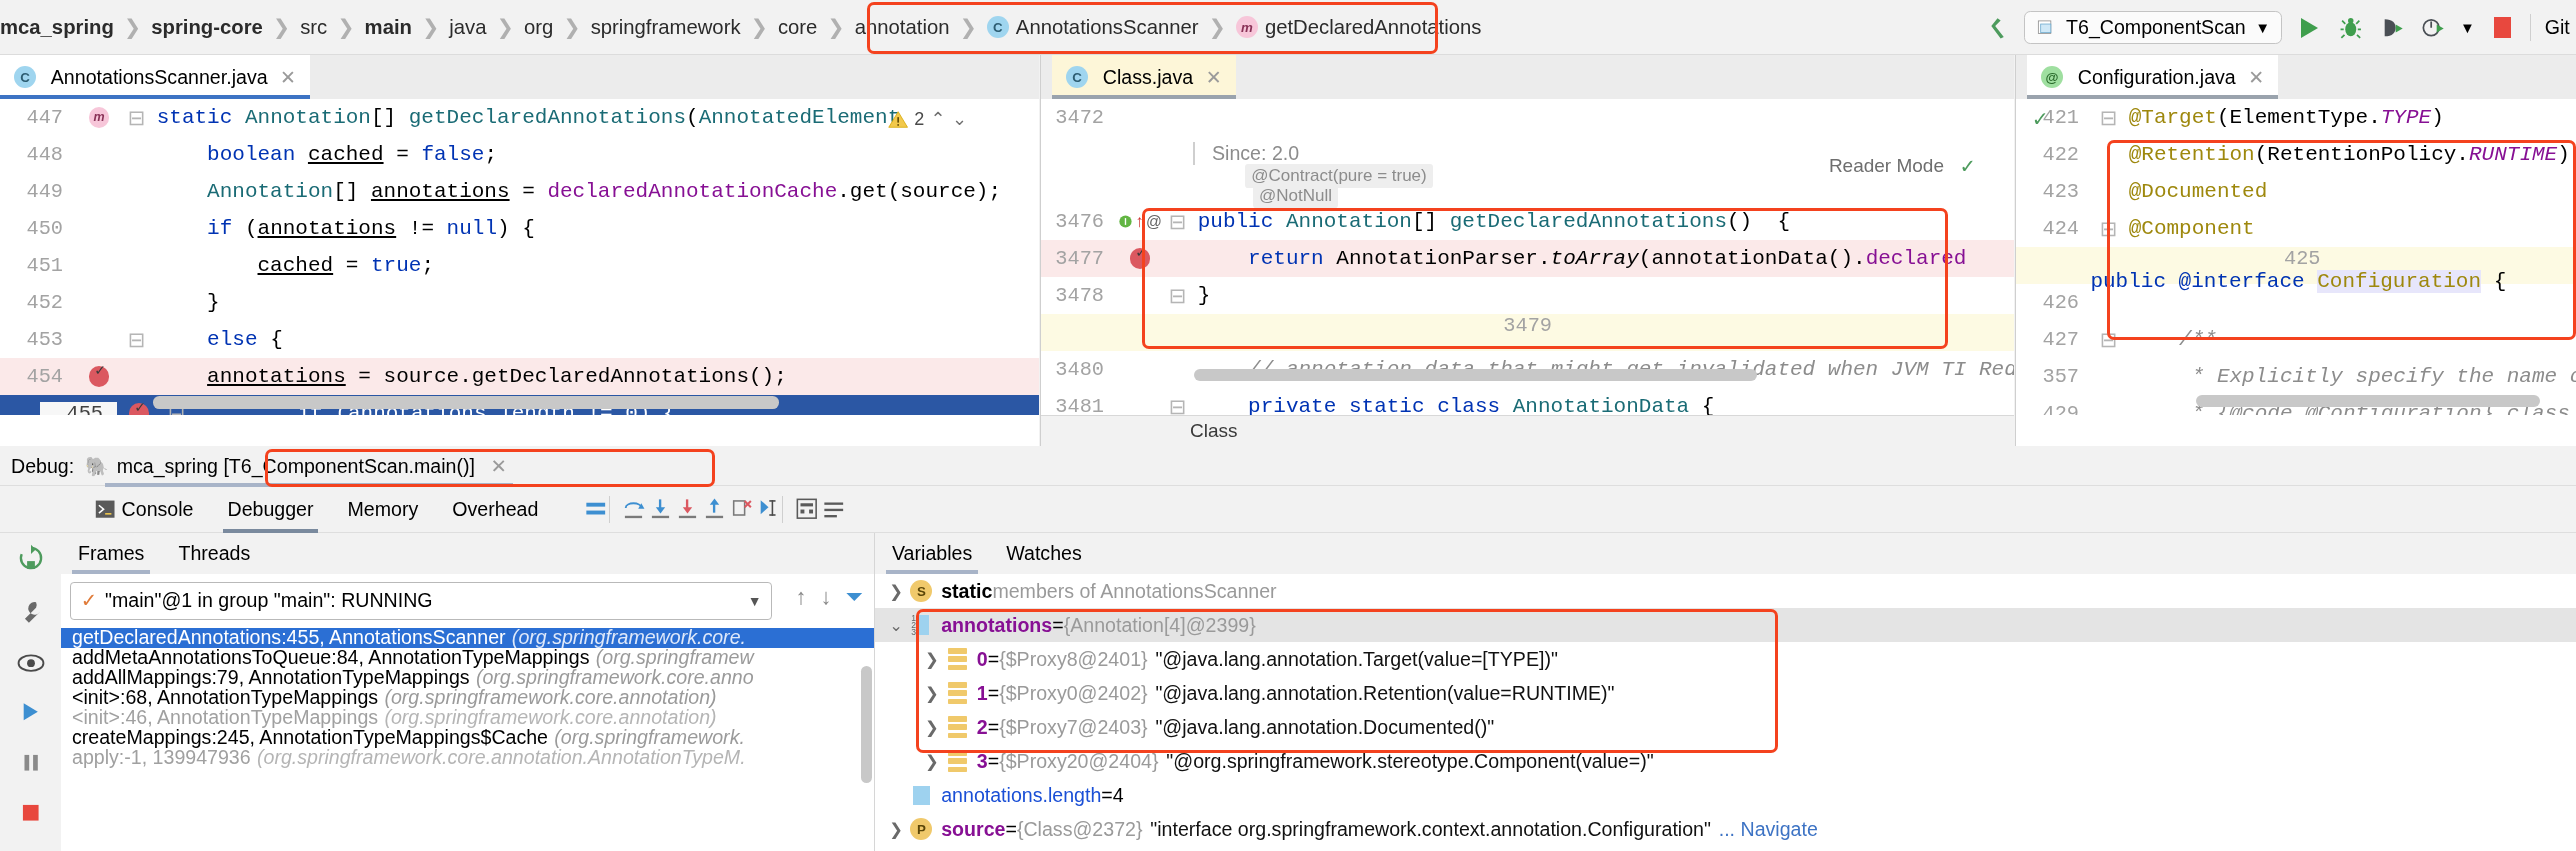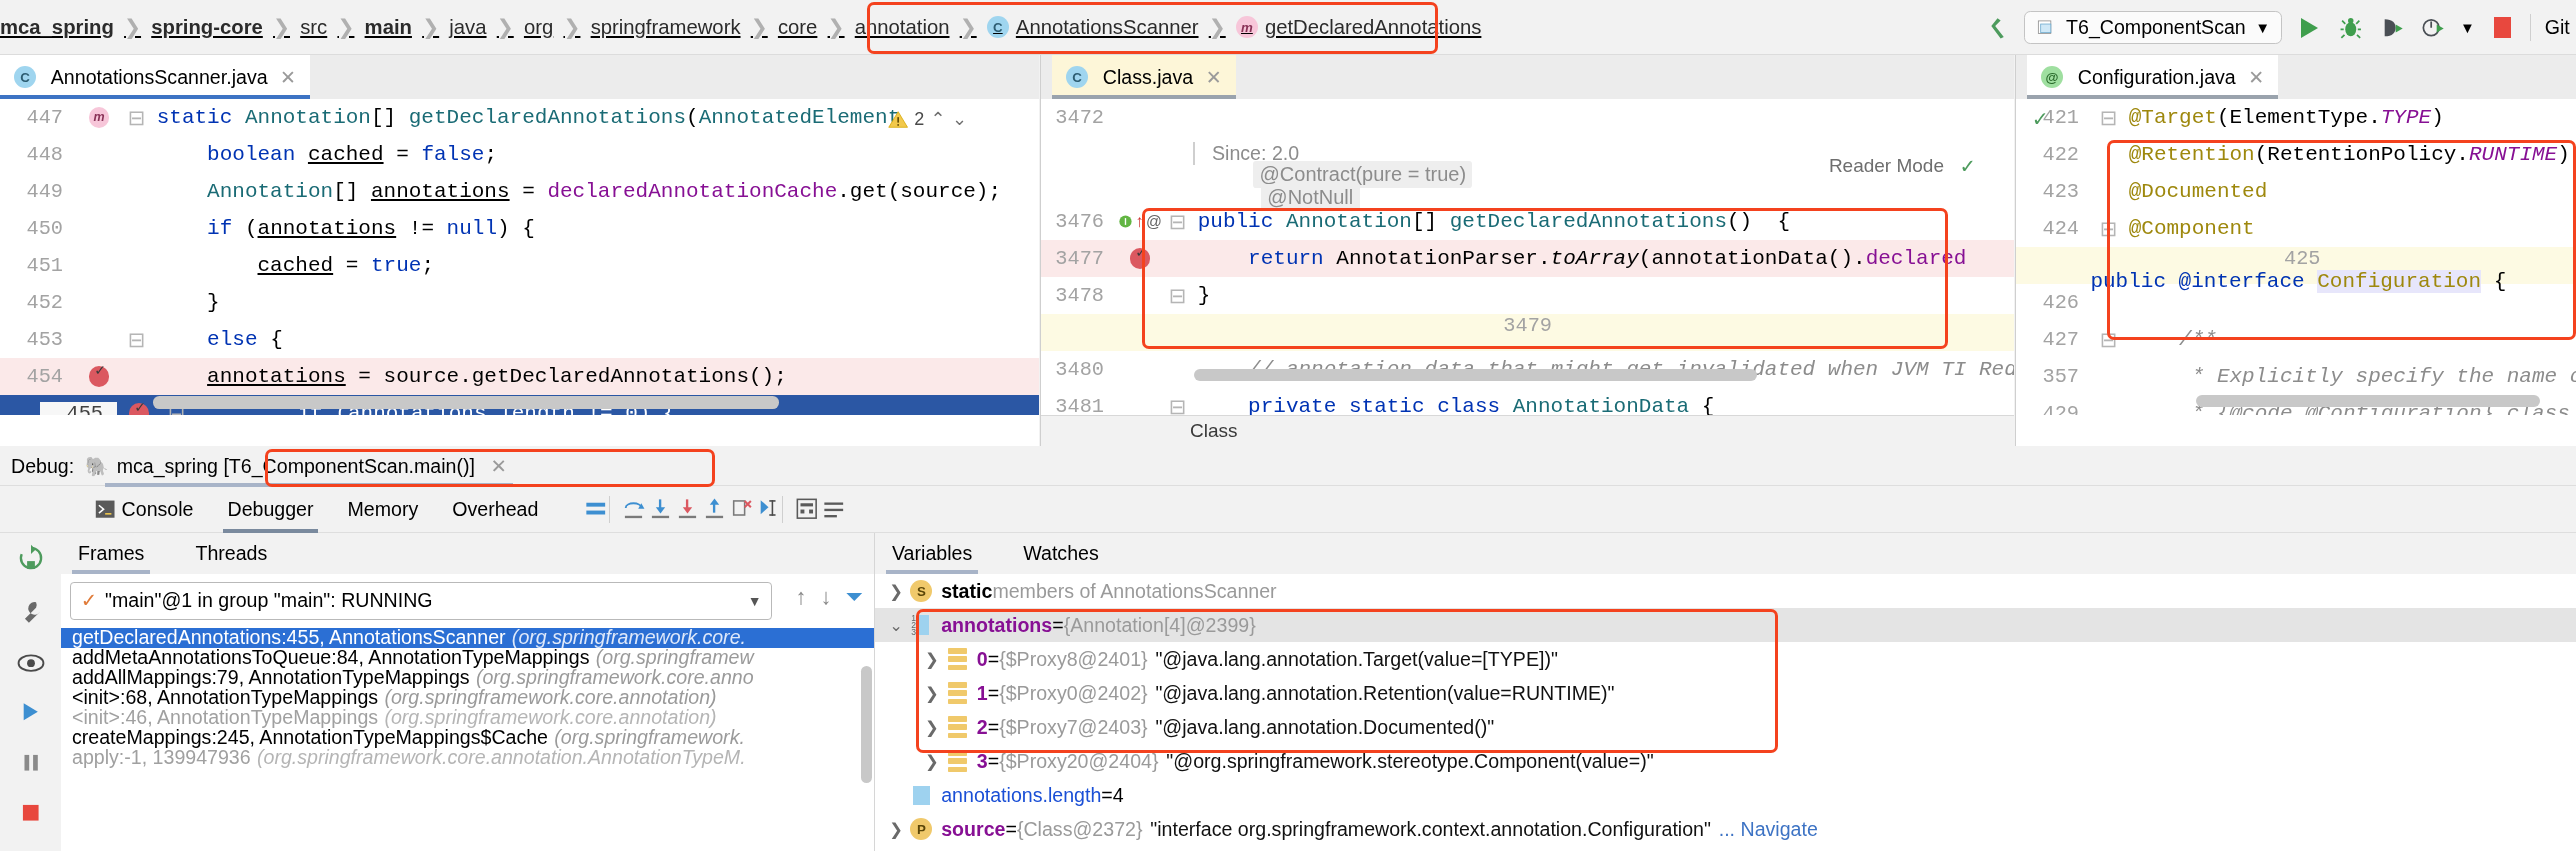--- a/index.html
+++ b/index.html
@@ -19,7 +19,7 @@
     display: flex; align-items: center;
     border-bottom: 0.8px solid #dcdcdc;
   }
-  #breadcrumb { display: flex; align-items: center; padding-left: 0px; height: 55px; flex: 0 0 auto; text-decoration: underline; }
+  #breadcrumb { display: flex; align-items: center; padding-left: 0px; height: 55px; flex: 0 0 auto; }
   .crumb { font-size: 20.3px; color: #2b2b2b; white-space: nowrap; }
   .crumb.bold { font-weight: bold; }
   .sep { color: #b0b0b0; margin: 0 10.2px; font-size: 20.3px; }

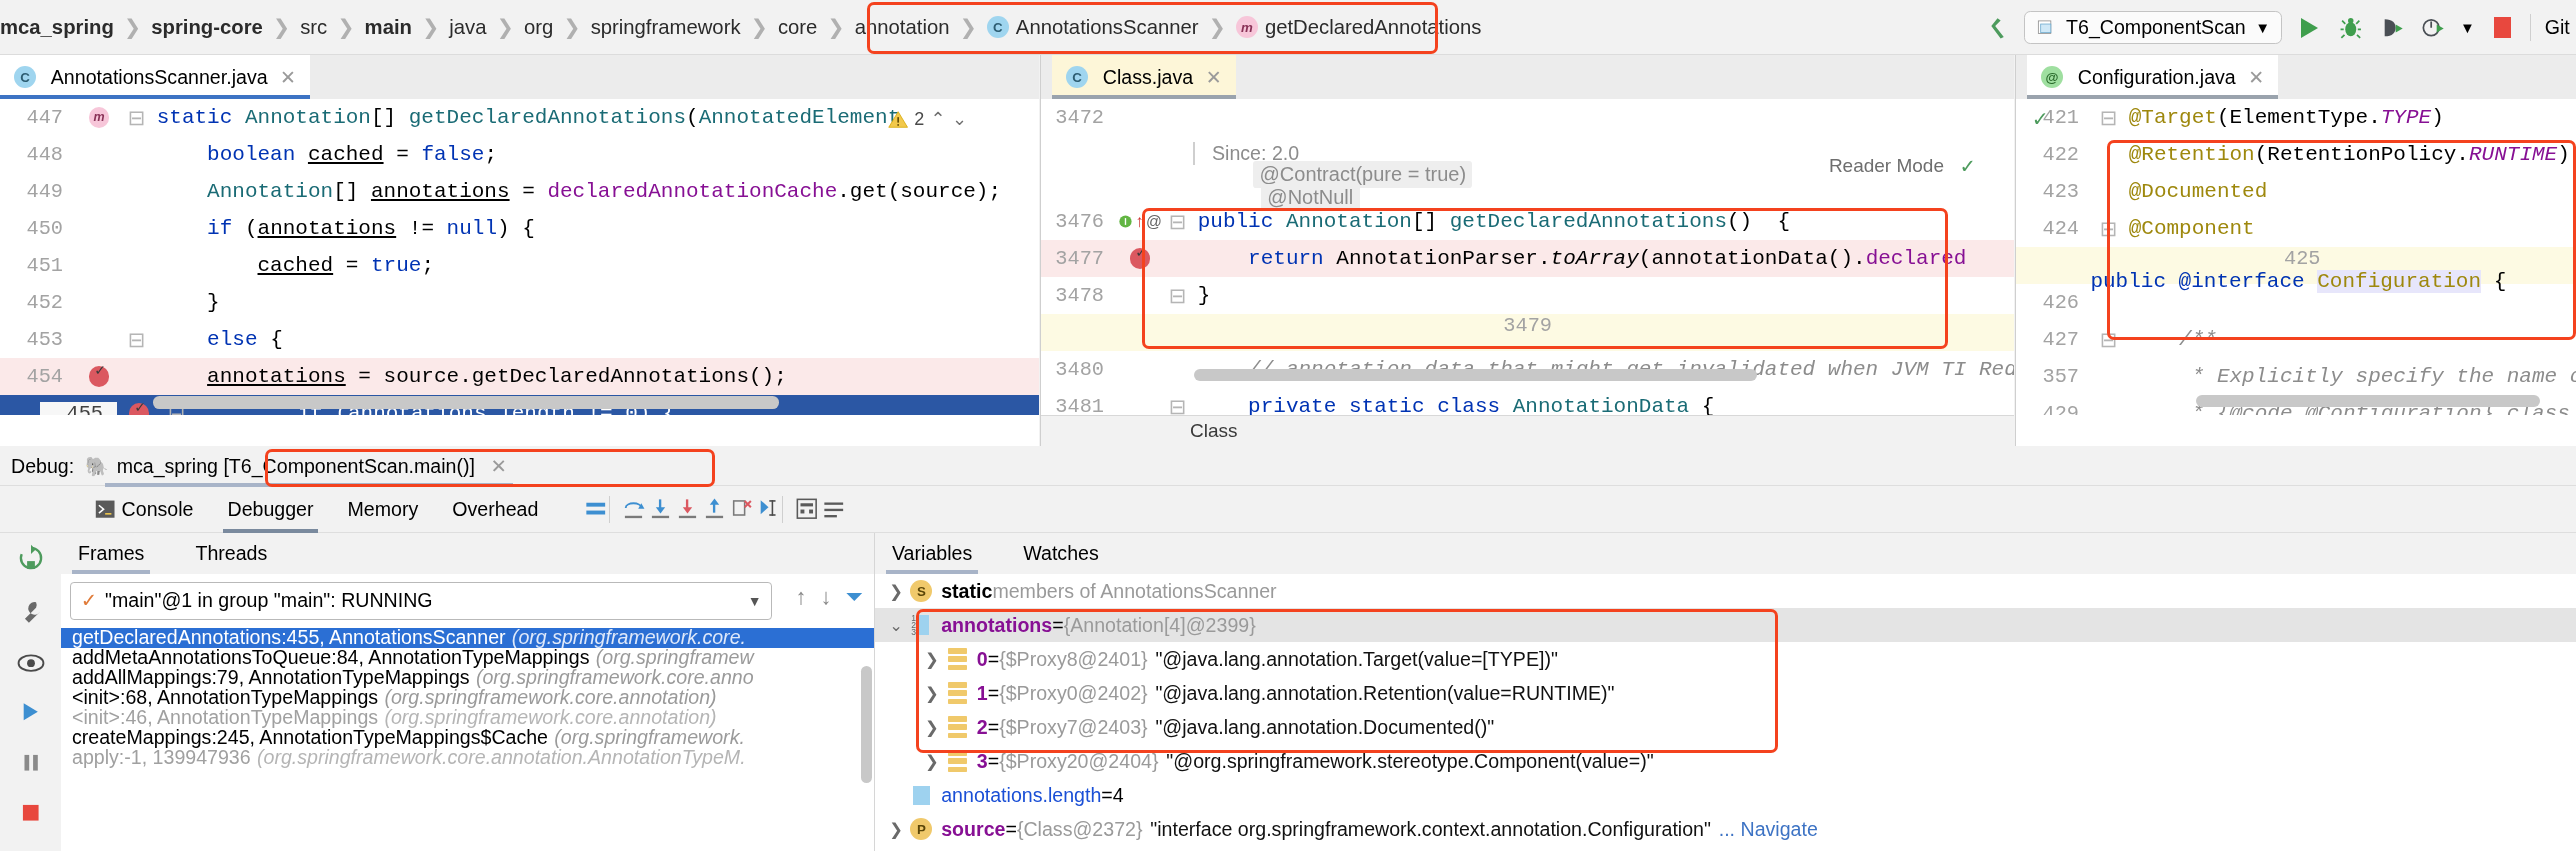--- a/index.html
+++ b/index.html
@@ -369,7 +369,7 @@
         <span class="lnum"></span>
           <span class="marks"></span>
           <span class="fold"></span>
-        <span class="codetext" style="font-family:'Liberation Sans',sans-serif;font-size:20px;color:#8c8c8c;">
+        <span class="codetext" style="font-family:'Liberation Sans',sans-serif;font-size:17px;color:#8c8c8c;">
           <span style="background:#eeeeee;padding:2.3px 6.3px;border-radius:3.1px;">@Contract(pure = true)</span>
           <span style="background:#eeeeee;padding:2.3px 6.3px;border-radius:3.1px;margin-left:7.8px;">@NotNull</span>
         </span>

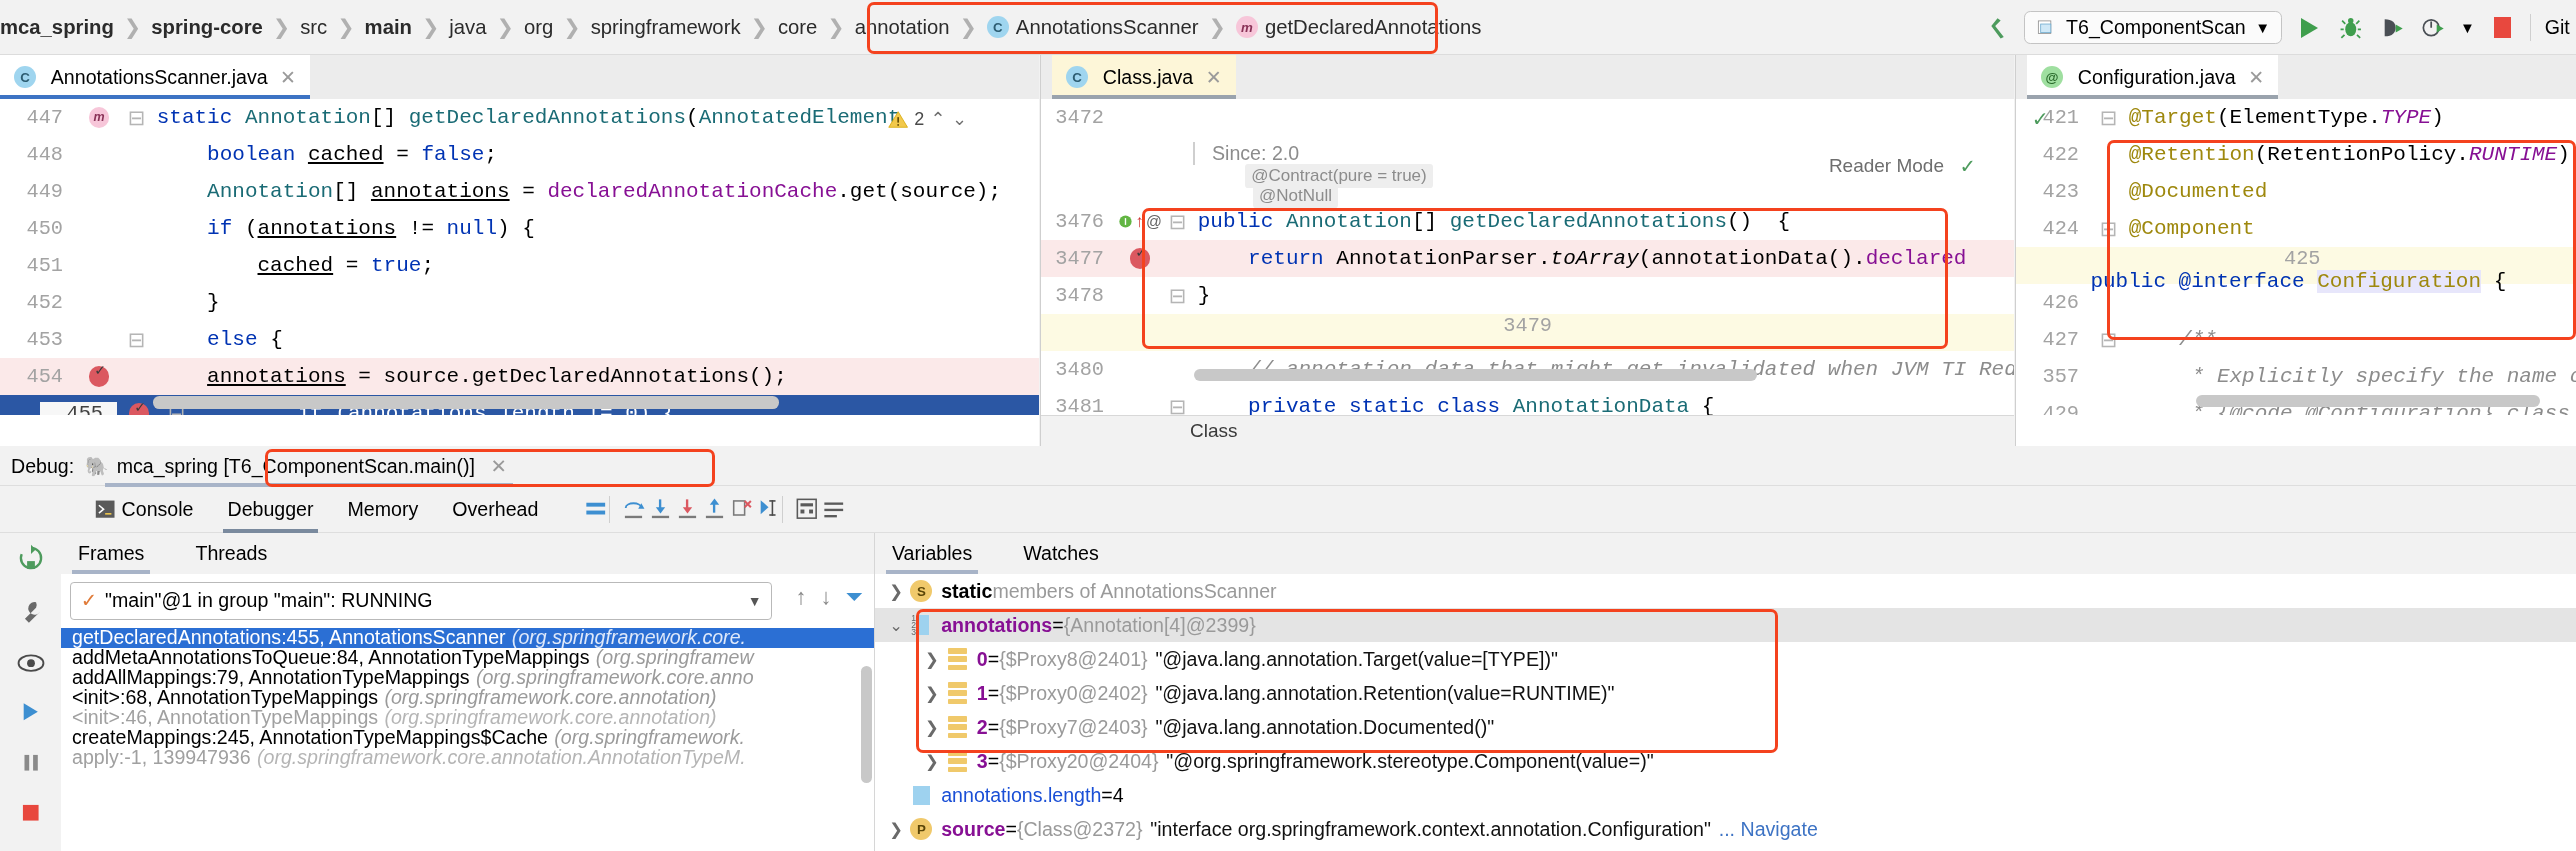--- a/index.html
+++ b/index.html
@@ -132,7 +132,7 @@
   .railicon { width: 34px; height: 34px; display: flex; align-items: center; justify-content: center; cursor: pointer; }
 
   #frames-panel { width: 814px; border-right: 0.8px solid #d6d6d6; background: #fff; position: relative; }
-  .subtabs { height: 41px; display: flex; align-items: center; background:#f2f2f2;gap:17px; }
+  .subtabs { height: 41px; display: flex; align-items: center; background:#f2f2f2; }
   .subtab { font-size: 19.6px; padding: 0 17px; height: 41px; display:flex; align-items:center; position:relative; cursor:pointer;}
   .subtab.sel::after{content:"";position:absolute;left:11px;right:11px;bottom:0;height:3.9px;background:#a8b4c8;}
 

